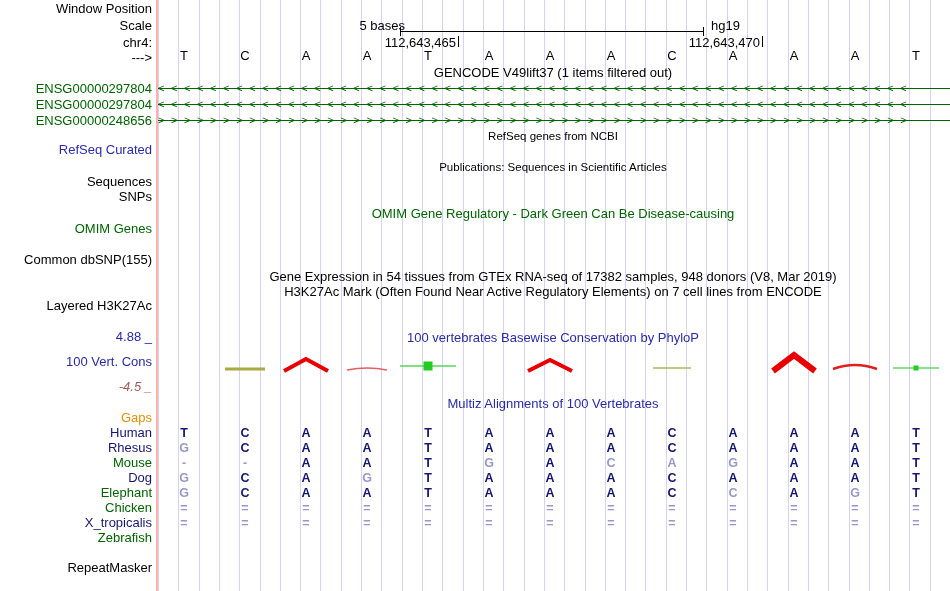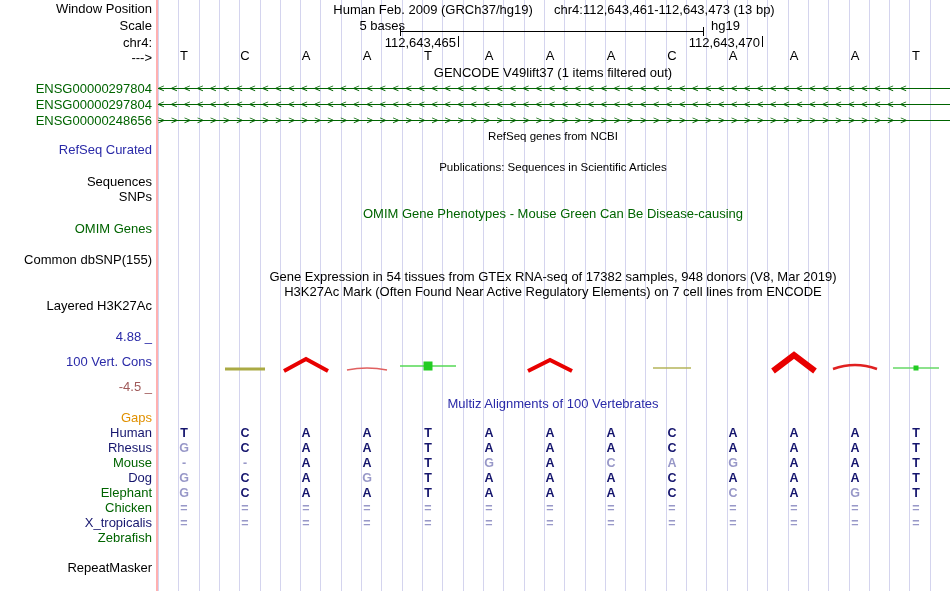--- a/index.html
+++ b/index.html
@@ -41,11 +41,6 @@
   <div class="llabel" style="top:36px">chr4:</div>
   <div class="llabel" style="top:51px">---&gt;</div>
 
-  <div class="hdr" style="top:2px">
-    <span>Human Feb. 2009 (GRCh37/hg19)</span>
-    <span style="display:inline-block;width:14px"></span>
-    <span>chr4:112,643,461-112,643,473 (13 bp)</span>
-  </div>
 
   <div class="num" style="left:305px;top:19px;width:100px">5 bases</div>
   <div class="hline" style="left:400px;top:31px;width:304px"></div>

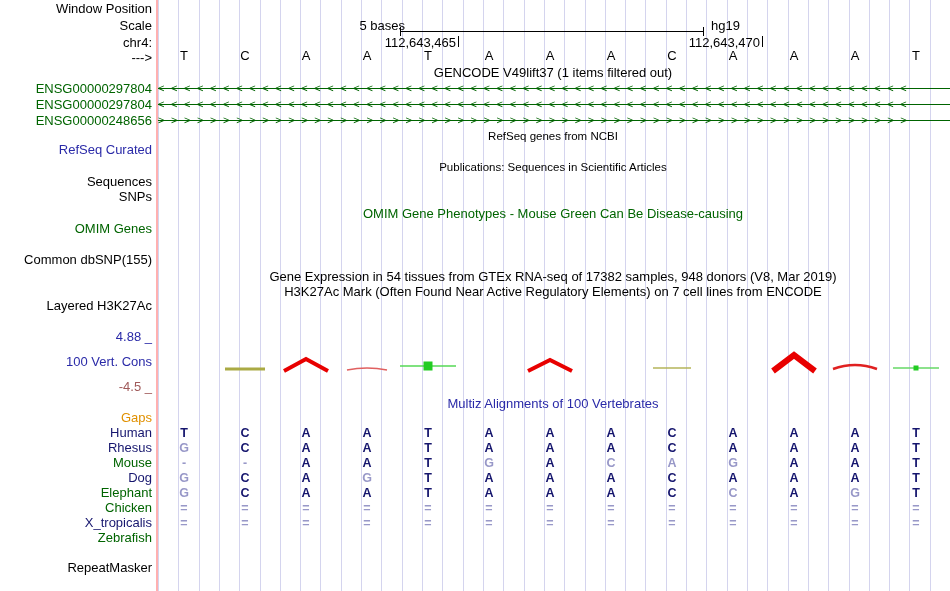--- a/index.html
+++ b/index.html
@@ -56,7 +56,7 @@
   <div class="ctitle" style="top:66px">GENCODE V49lift37 (1 items filtered out)</div>
   <div class="ctitle small" style="top:161px">Publications: Sequences in Scientific Articles</div>
   <div class="ctitle small" style="top:130px">RefSeq genes from NCBI</div>
-  <div class="ctitle green" style="top:207px">OMIM Gene Phenotypes - Mouse Green Can Be Disease-causing</div>
+  <div class="ctitle green" style="top:207px">OMIM Gene Regulatory - Dark Green Can Be Disease-causing</div>
   <div class="ctitle" style="top:270px">Gene Expression in 54 tissues from GTEx RNA-seq of 17382 samples, 948 donors (V8, Mar 2019)</div>
   <div class="ctitle" style="top:285px">H3K27Ac Mark (Often Found Near Active Regulatory Elements) on 7 cell lines from ENCODE</div>
   <div class="ctitle blue" style="top:397px">Multiz Alignments of 100 Vertebrates</div>

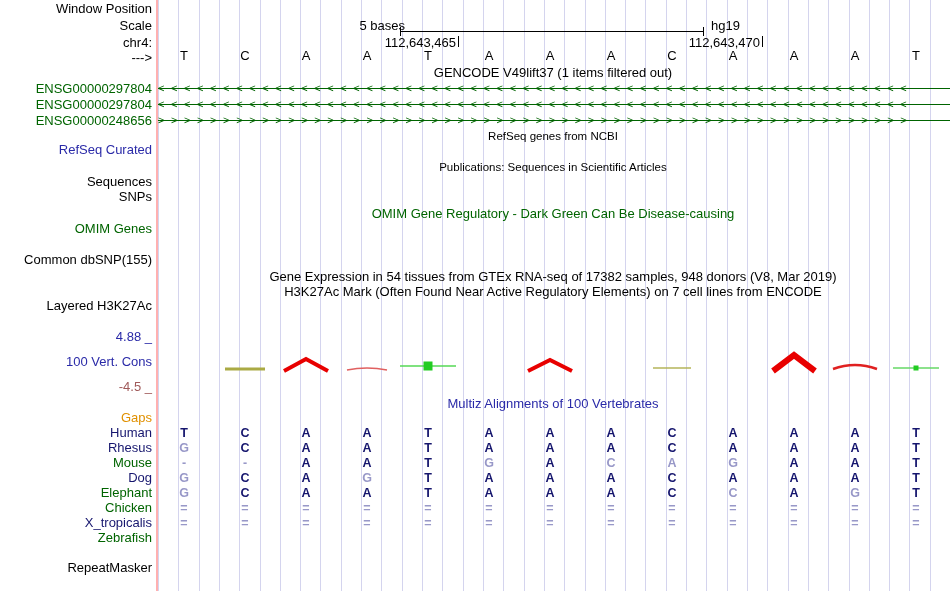--- a/index.html
+++ b/index.html
@@ -59,6 +59,7 @@
   <div class="ctitle green" style="top:207px">OMIM Gene Regulatory - Dark Green Can Be Disease-causing</div>
   <div class="ctitle" style="top:270px">Gene Expression in 54 tissues from GTEx RNA-seq of 17382 samples, 948 donors (V8, Mar 2019)</div>
   <div class="ctitle" style="top:285px">H3K27Ac Mark (Often Found Near Active Regulatory Elements) on 7 cell lines from ENCODE</div>
+  <div class="ctitle blue" style="top:331px">100 vertebrates Basewise Conservation by PhyloP</div>
   <div class="ctitle blue" style="top:397px">Multiz Alignments of 100 Vertebrates</div>
 
   <div class="llabel blue" style="top:143px">RefSeq Curated</div>

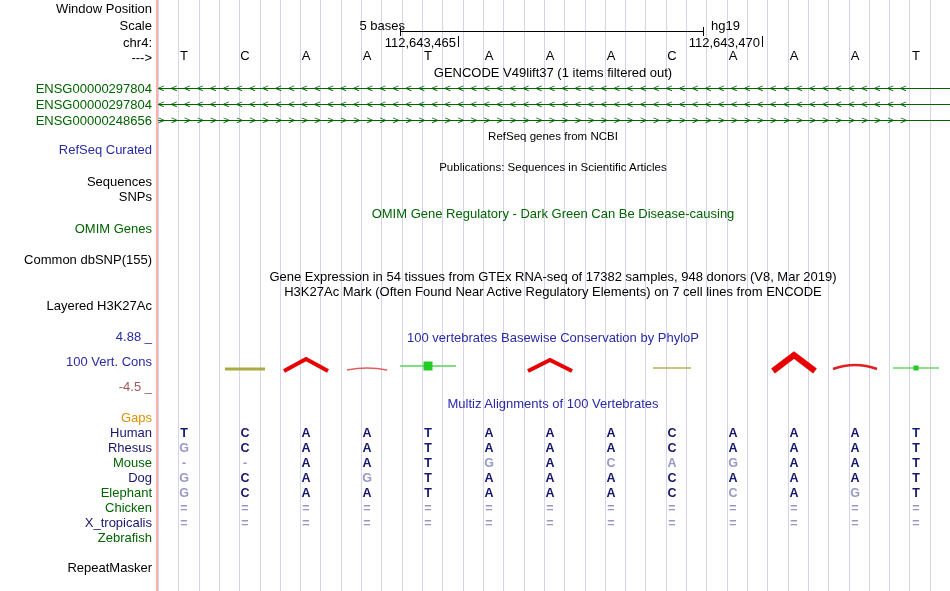--- a/index.html
+++ b/index.html
@@ -15,7 +15,7 @@
   .small{font-size:11.5px;}
   .green{color:var(--gene_green);}
   .blue{color:var(--title_blue);}
-  .maroon{color:var(--maroon);}
+  .maroon{color:var(--maroon);font-style:italic;}
   .orange{color:var(--orange);}
   .cell{position:absolute;width:60px;text-align:center;font-size:12.5px;font-weight:bold;
         line-height:14px;white-space:nowrap;}

